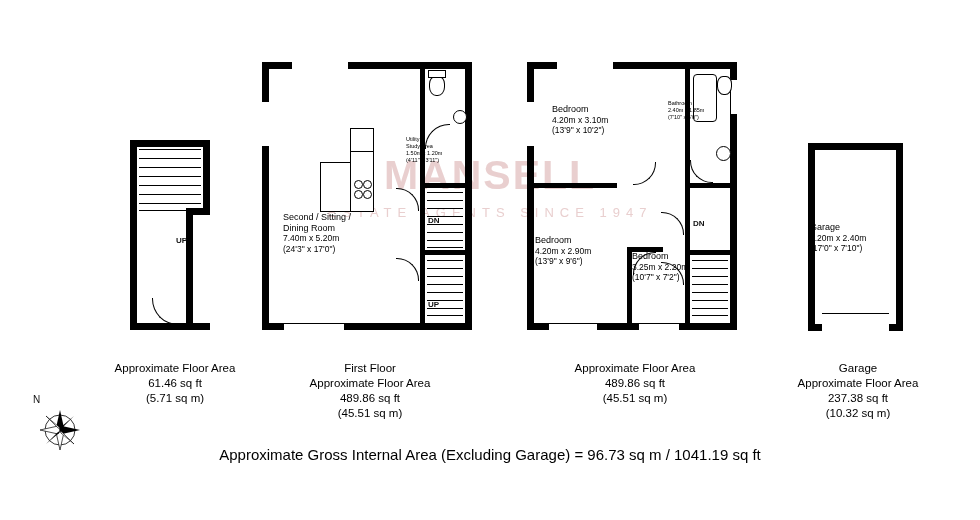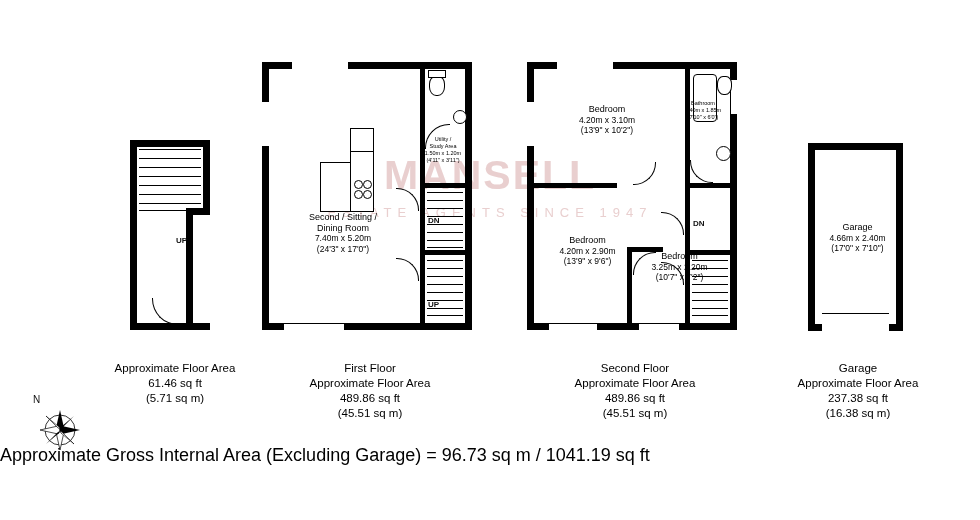--- a/index.html
+++ b/index.html
@@ -35,7 +35,6 @@
   .thin{position:absolute;background:#000;}
   .lbl{
     position:absolute;
-    text-align:center;
     font-size:8.5px;
     line-height:10.5px;
     color:#000;

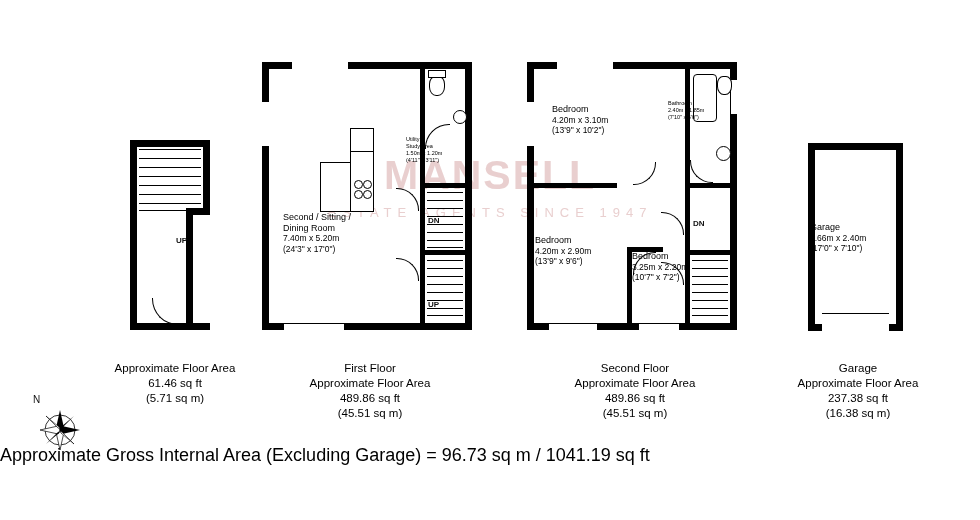--- a/index.html
+++ b/index.html
@@ -283,7 +283,7 @@
 
   <div class="lbl" style="left:810px;top:222px;width:95px;">
     <div class="nm">Garage</div>
-    <div>4.66m x 2.40m</div>
+    <div>5.20m x 2.40m</div>
     <div>(17'0" x 7'10")</div>
   </div>
 

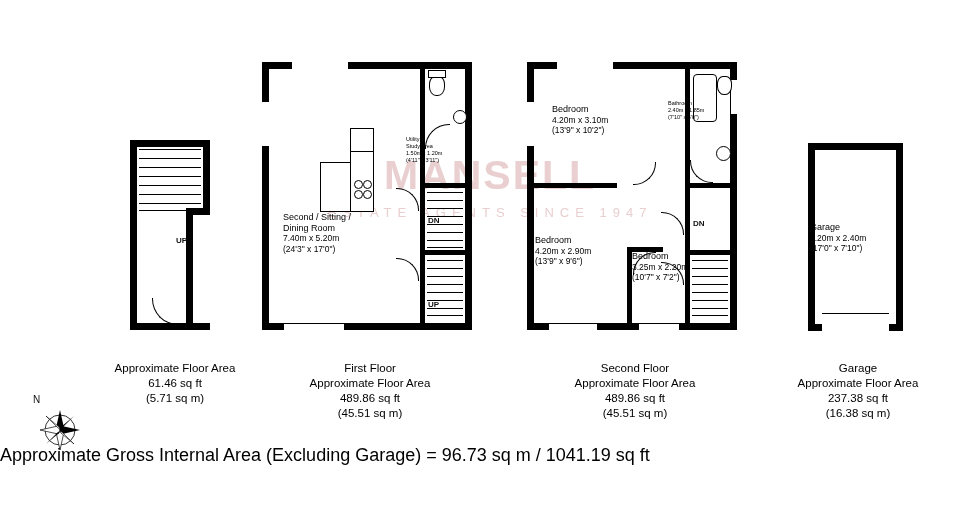--- a/index.html
+++ b/index.html
@@ -265,7 +265,6 @@
   </div>
 
   <div class="cap" style="left:550px;top:361px;width:170px;">
-    <div>Second Floor</div>
     <div>Approximate Floor Area</div>
     <div>489.86 sq ft</div>
     <div>(45.51 sq m)</div>

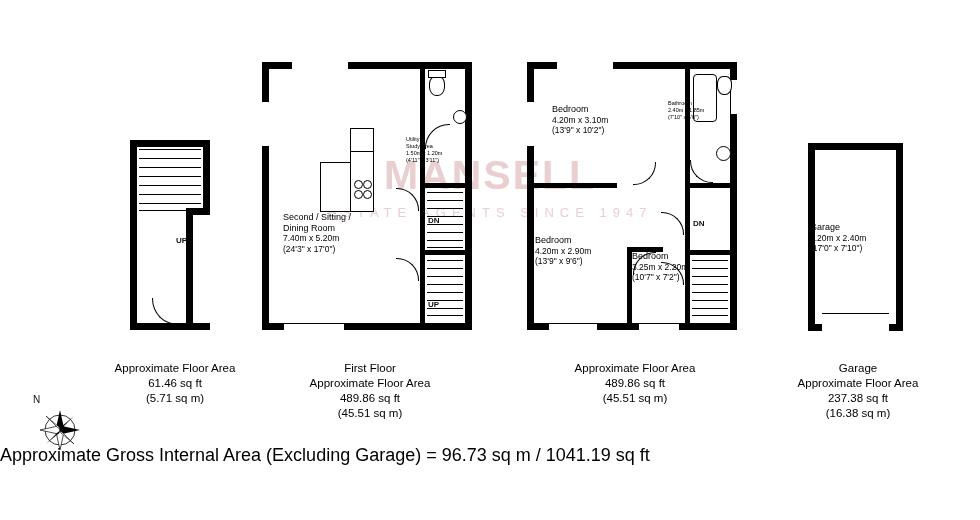--- a/index.html
+++ b/index.html
@@ -290,7 +290,7 @@
     <div>Garage</div>
     <div>Approximate Floor Area</div>
     <div>237.38 sq ft</div>
-    <div>(16.38 sq m)</div>
+    <div>(10.32 sq m)</div>
   </div>
 
   <div class="compass">

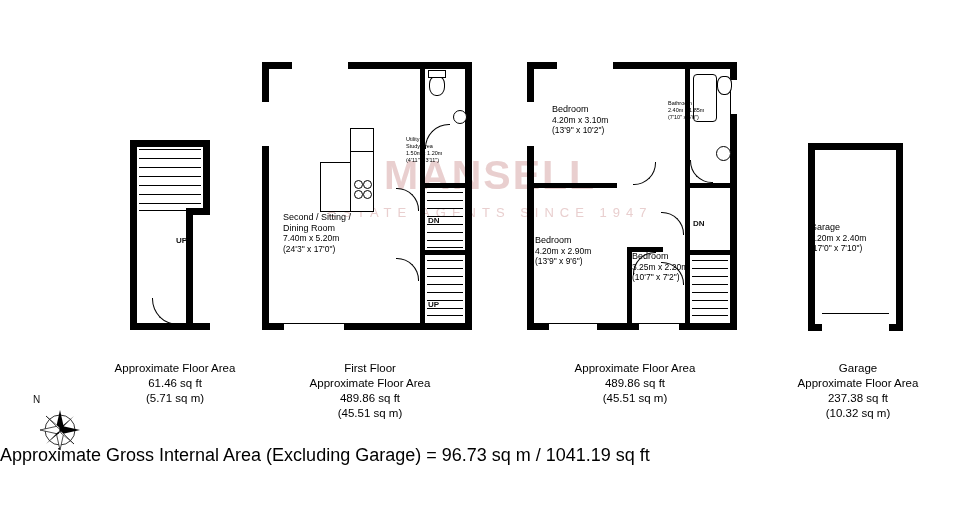--- a/index.html
+++ b/index.html
@@ -57,8 +57,8 @@
     position:absolute;
     left:0;right:0;
     top:444px;
-    text-align:left;
-    font-size:18px;
+    text-align:center;
+    font-size:15px;
     line-height:22px;
     color:#000;
     z-index:3;

